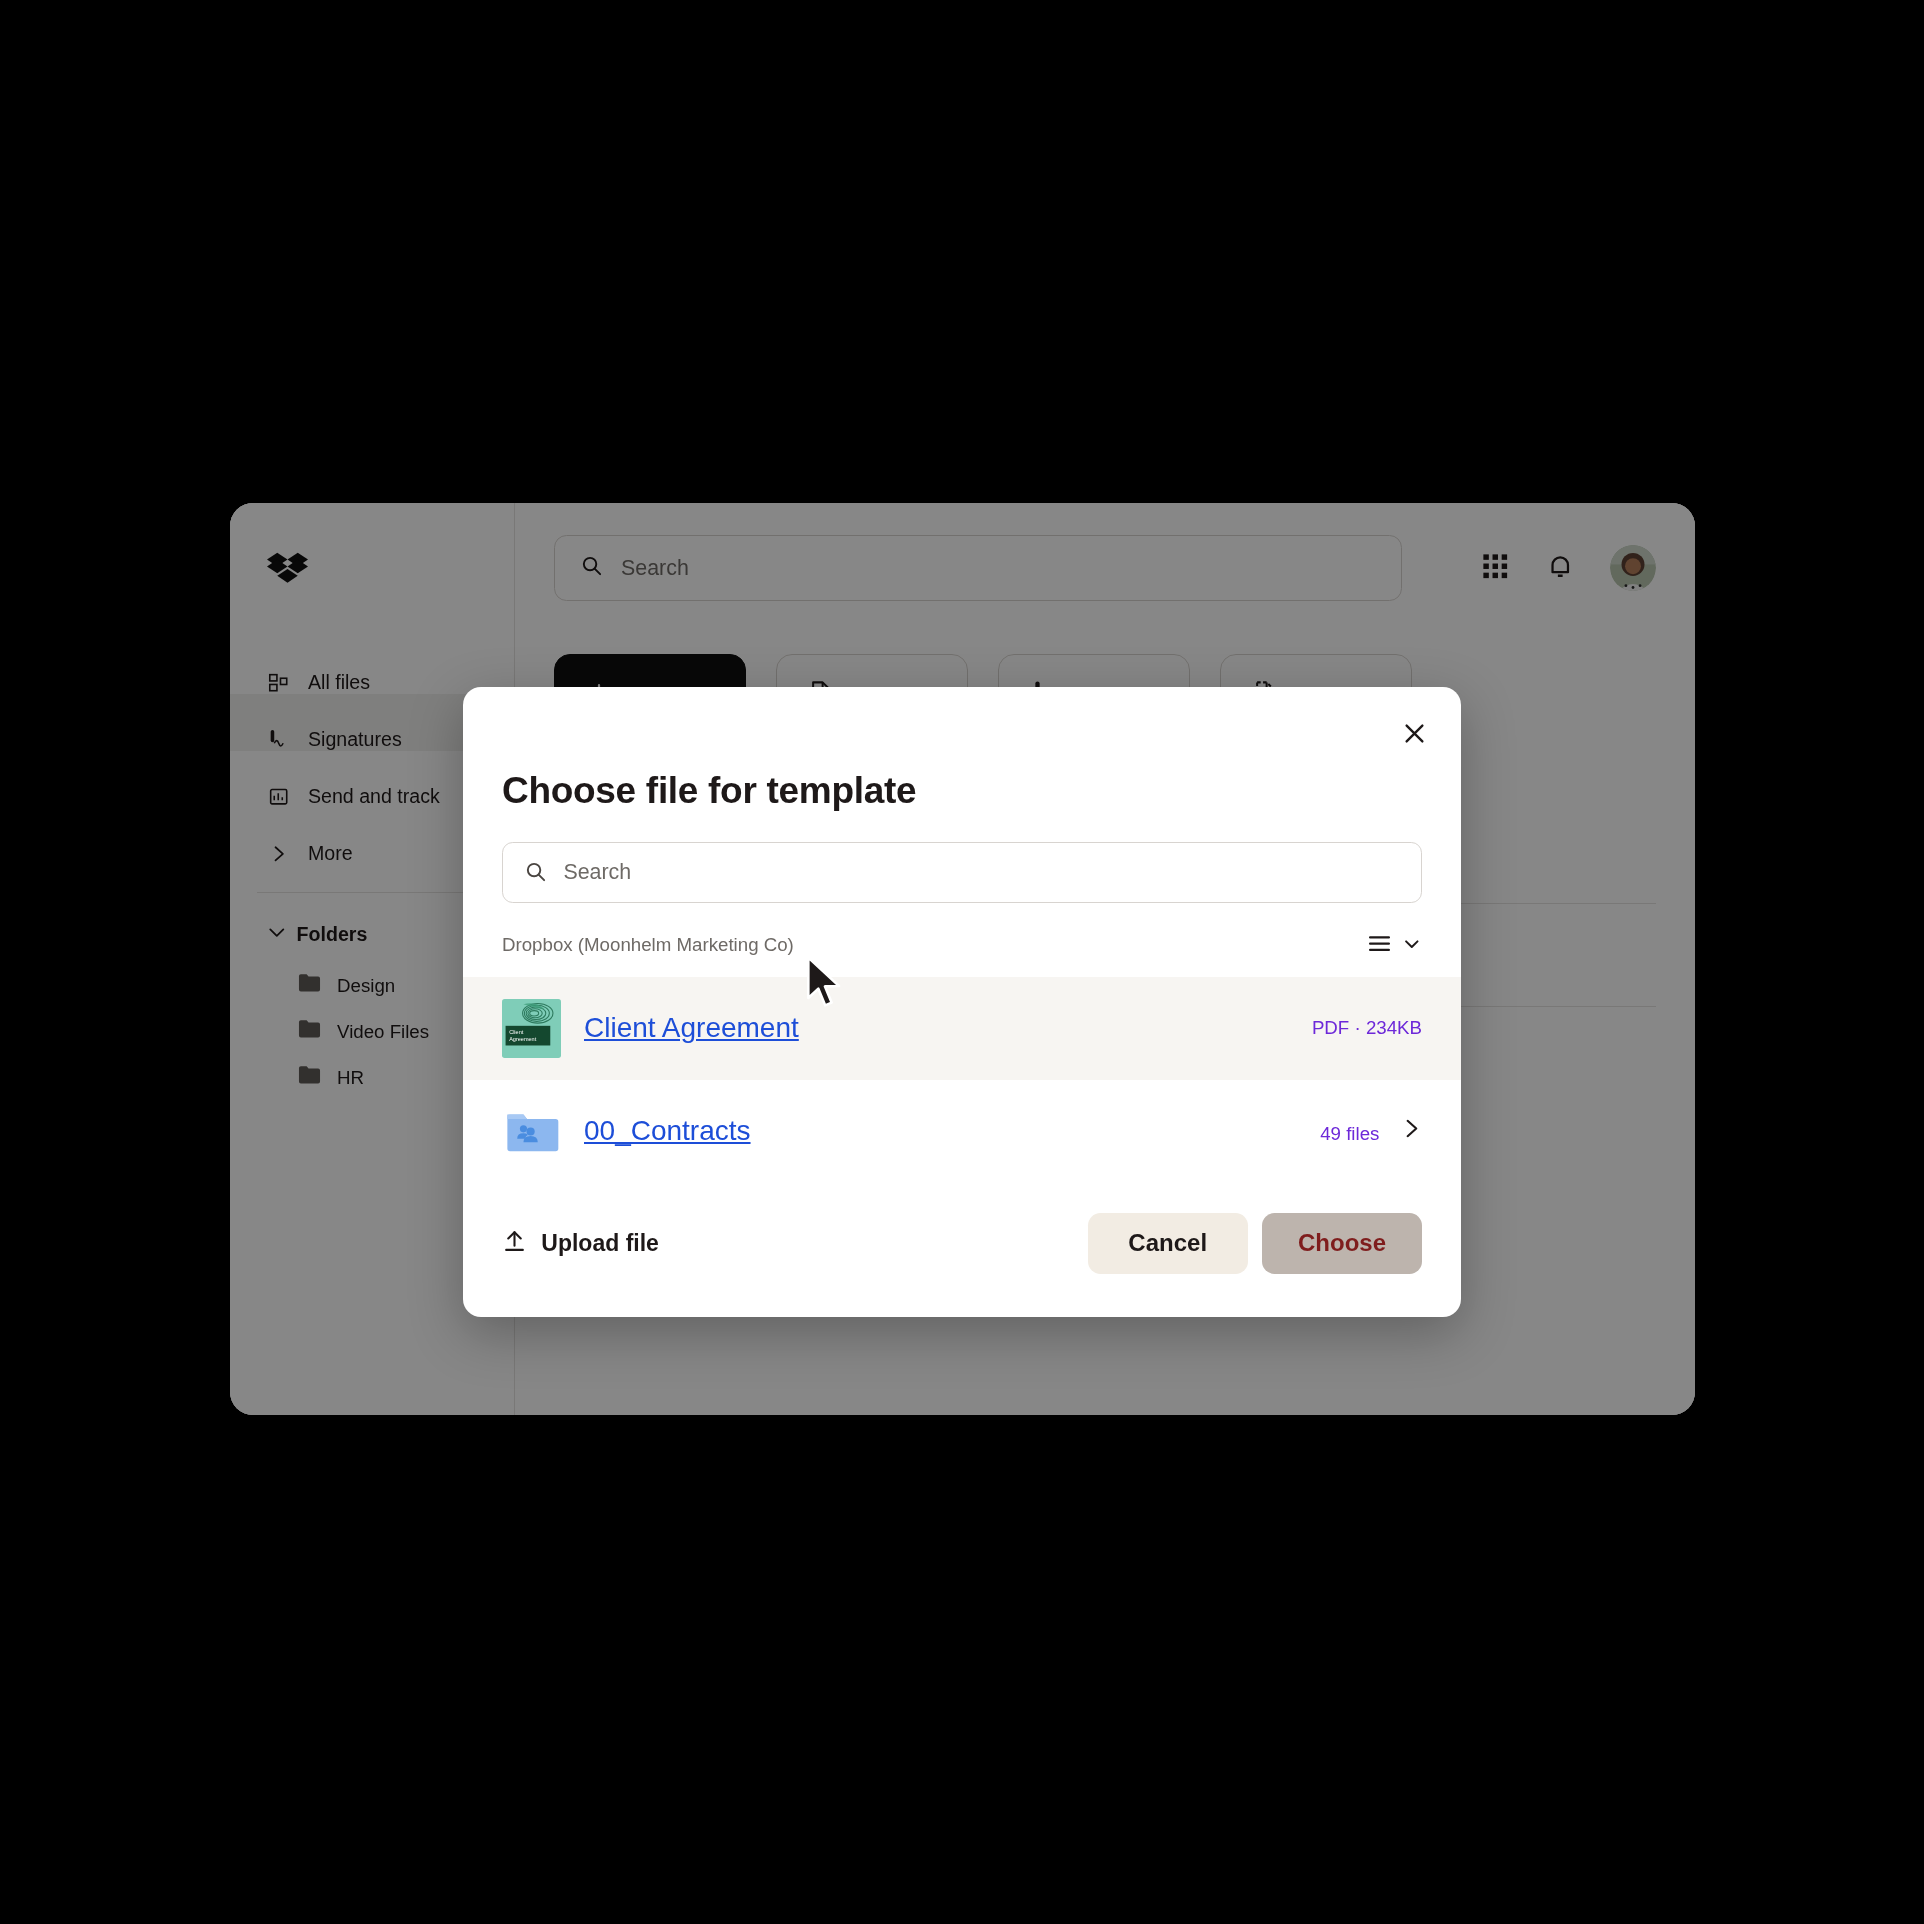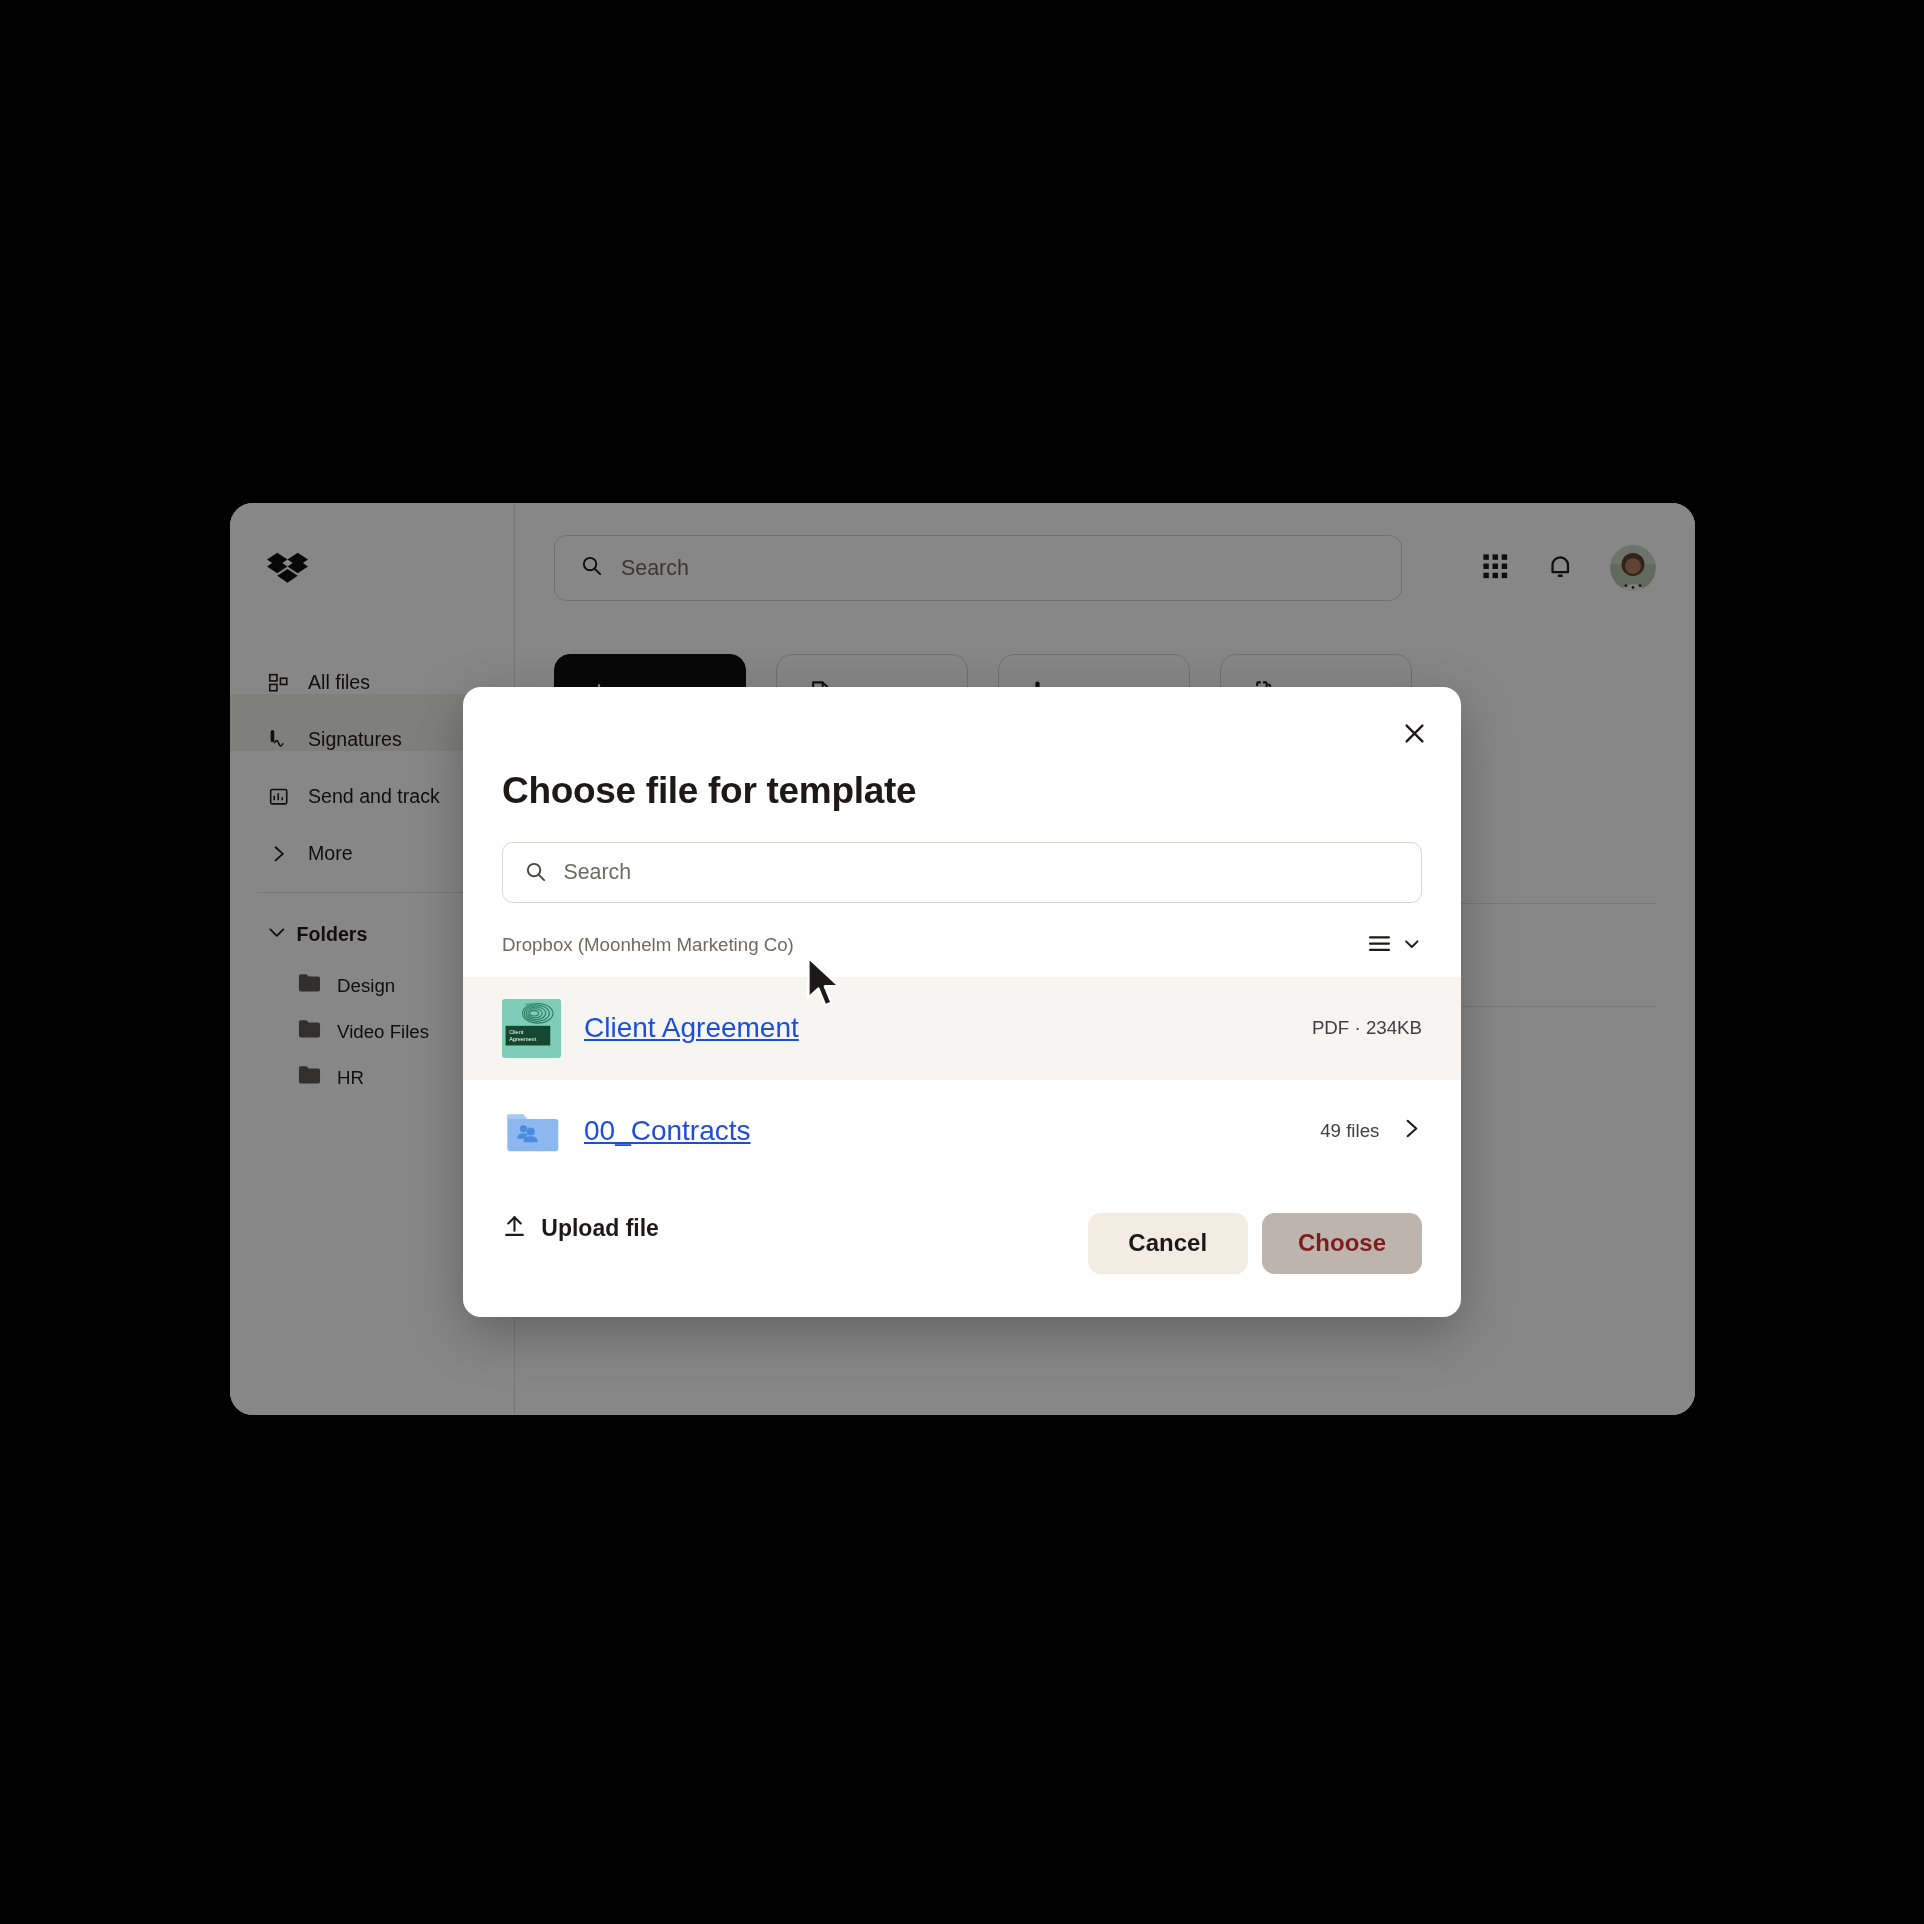--- a/index.html
+++ b/index.html
@@ -266,9 +266,9 @@
   .file-meta {
     margin-left: auto;
     font-size: 18.7px;
-    color: #404040;
-    display: flex;
-    align-items: center;
+    color: #6d28d9;
+    display: flex;
+    align-items: flex-end;
     gap: 19.6px;
   }
 

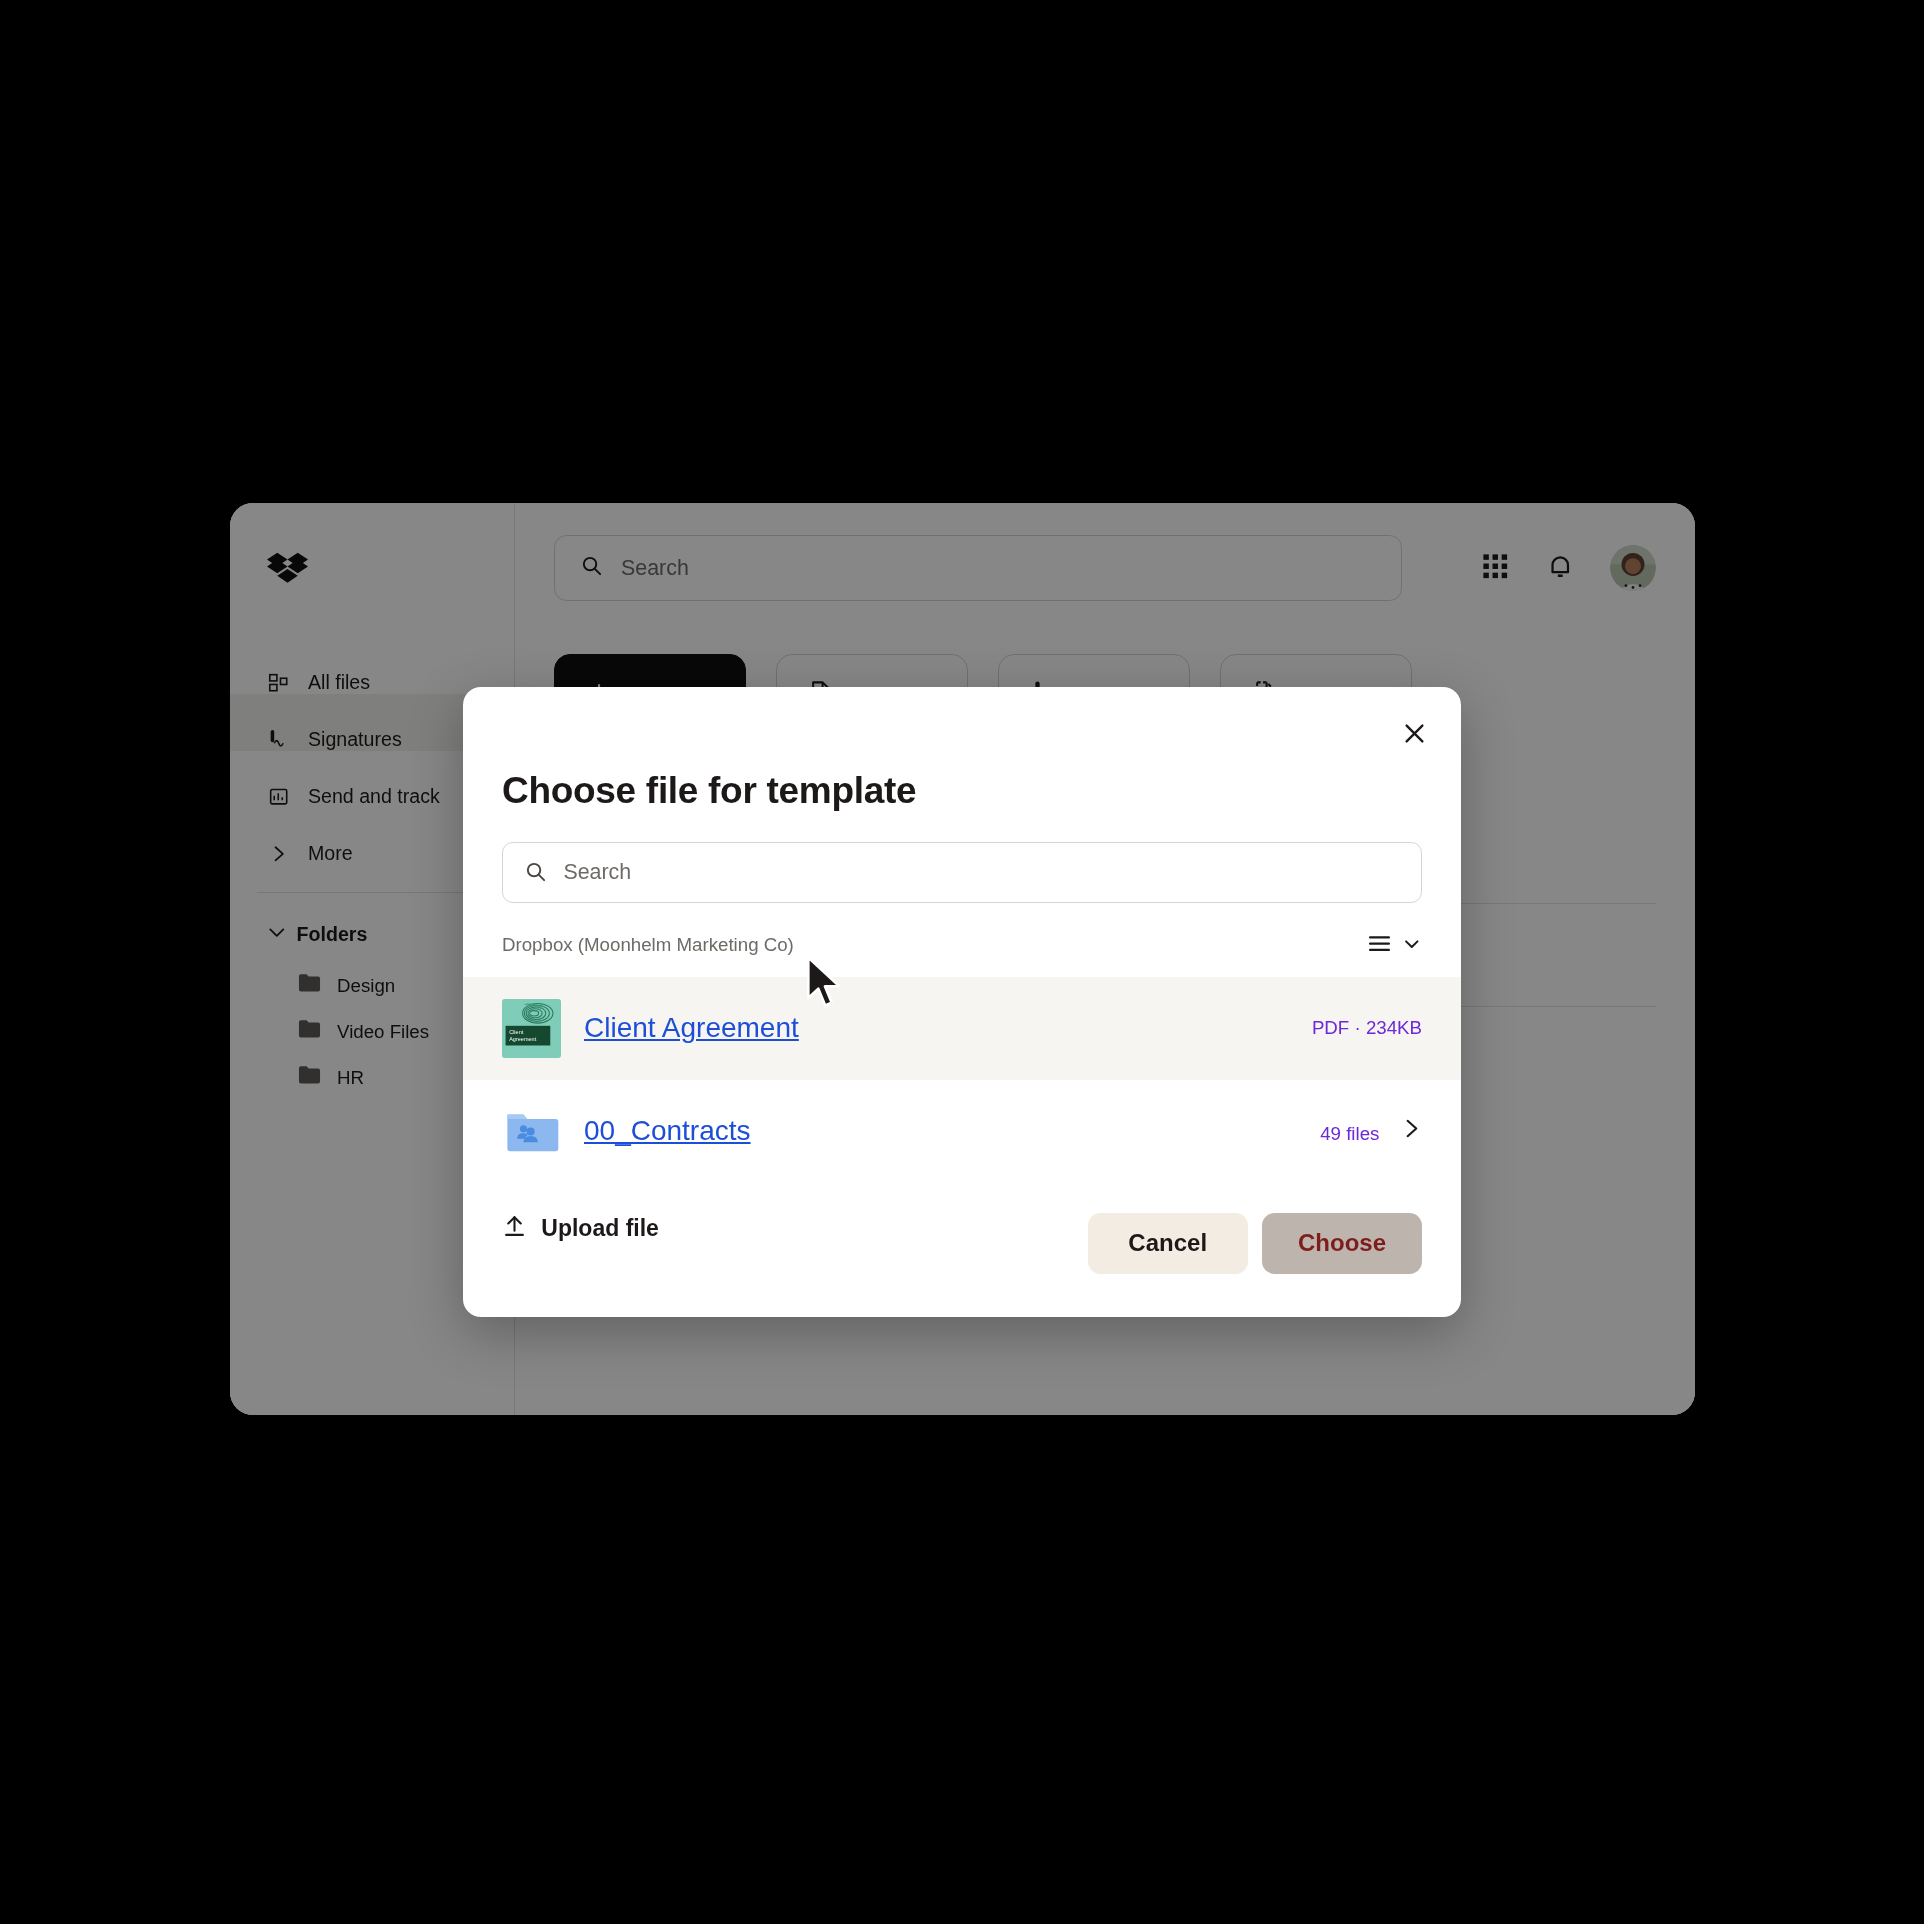--- a/index.html
+++ b/index.html
@@ -274,7 +274,7 @@
 
   .modal-footer {
     display: flex;
-    align-items: flex-start;
+    align-items: center;
     padding: 30px 39px 43px 39px;
     gap: 30px;
   }

